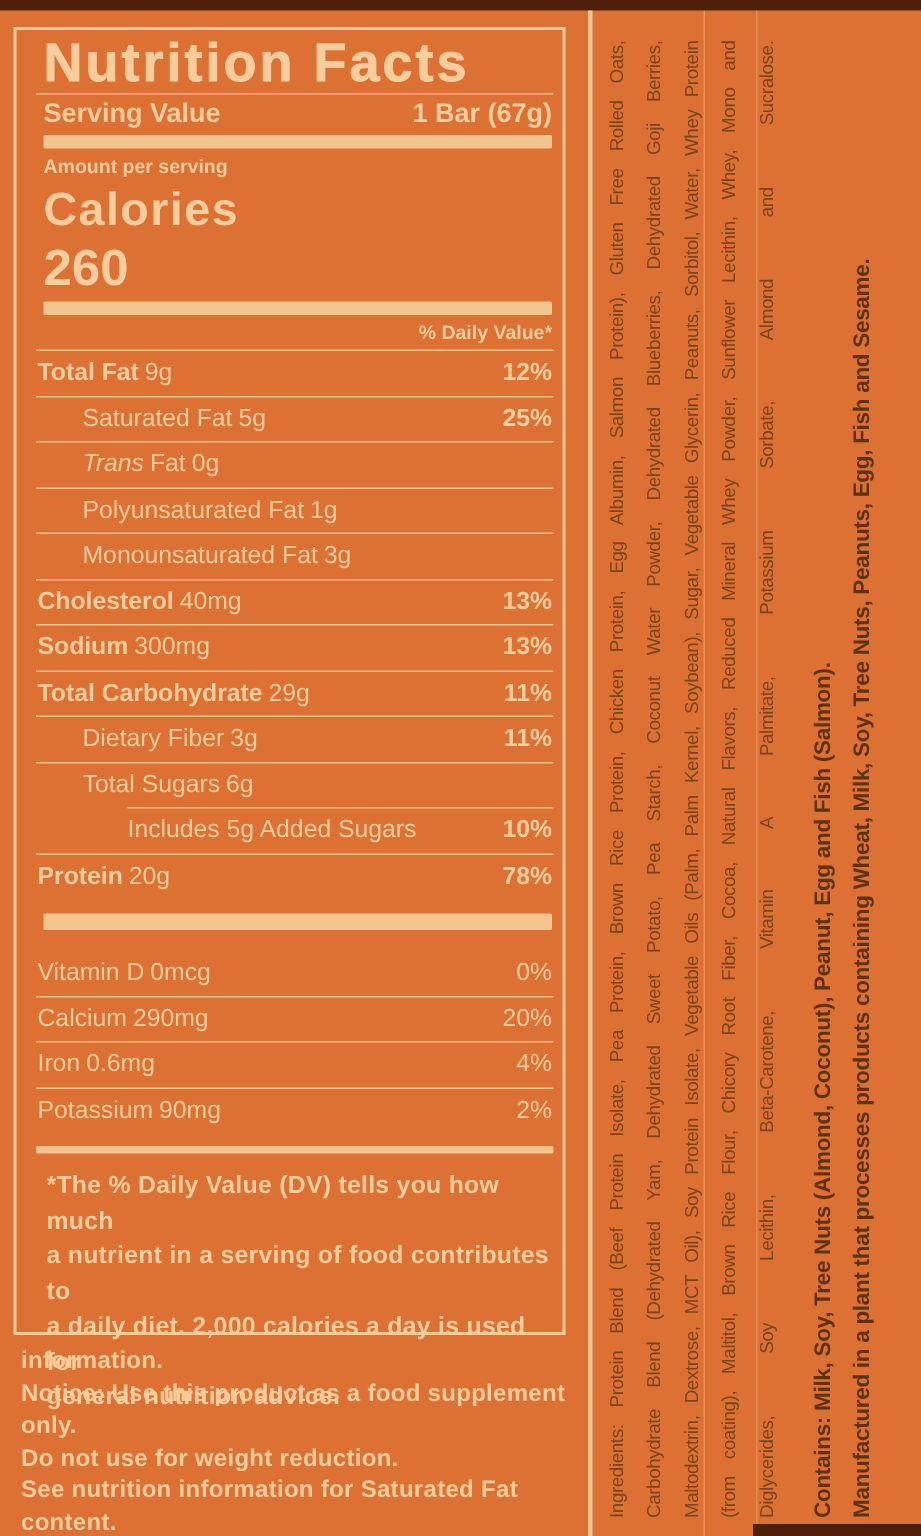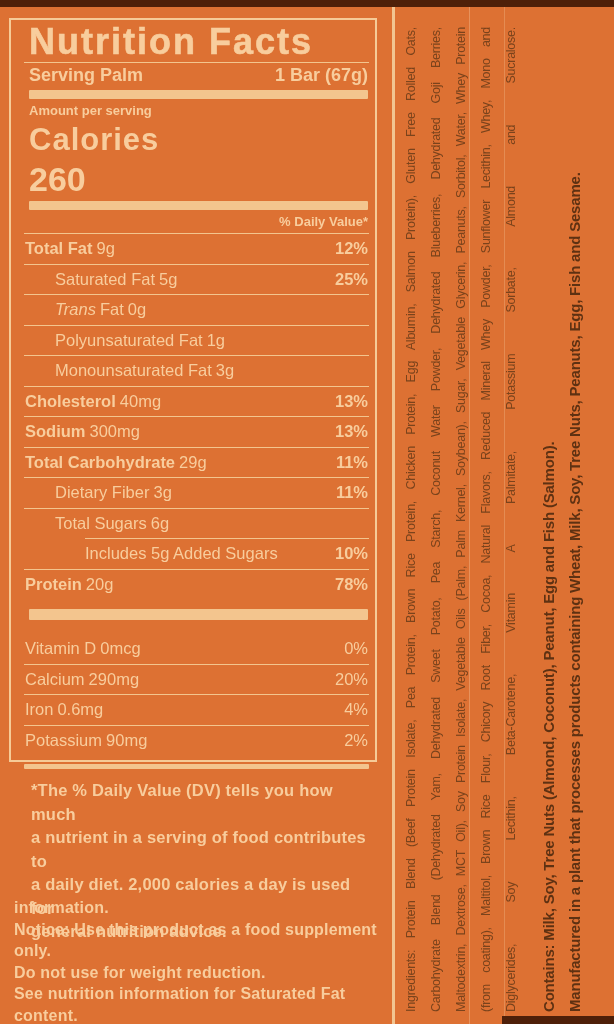--- a/index.html
+++ b/index.html
@@ -18,7 +18,7 @@
 
   
   .label-box{
-    position:absolute;left:9px;top:18px;width:368px;height:744px;
+    position:absolute;left:9px;top:18px;width:368px;height:872px;
     border:2px solid #F6CB97;box-sizing:border-box;
     padding:0 5px 0 12px;
   }

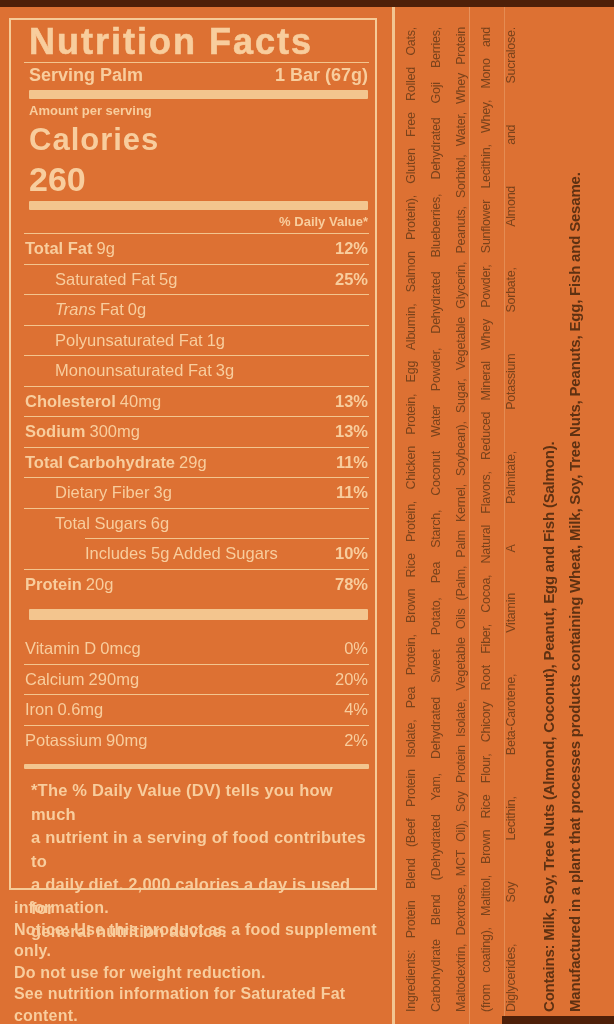--- a/index.html
+++ b/index.html
@@ -87,7 +87,7 @@
     <div class="title">Nutrition Facts</div>
     <div class="hr"></div>
     <div class="serving-size">
-      <span>Serving Palm</span>
+      <span>Serving Value</span>
       <span>1 Bar (67g)</span>
     </div>
     <div class="bar thick"></div>

